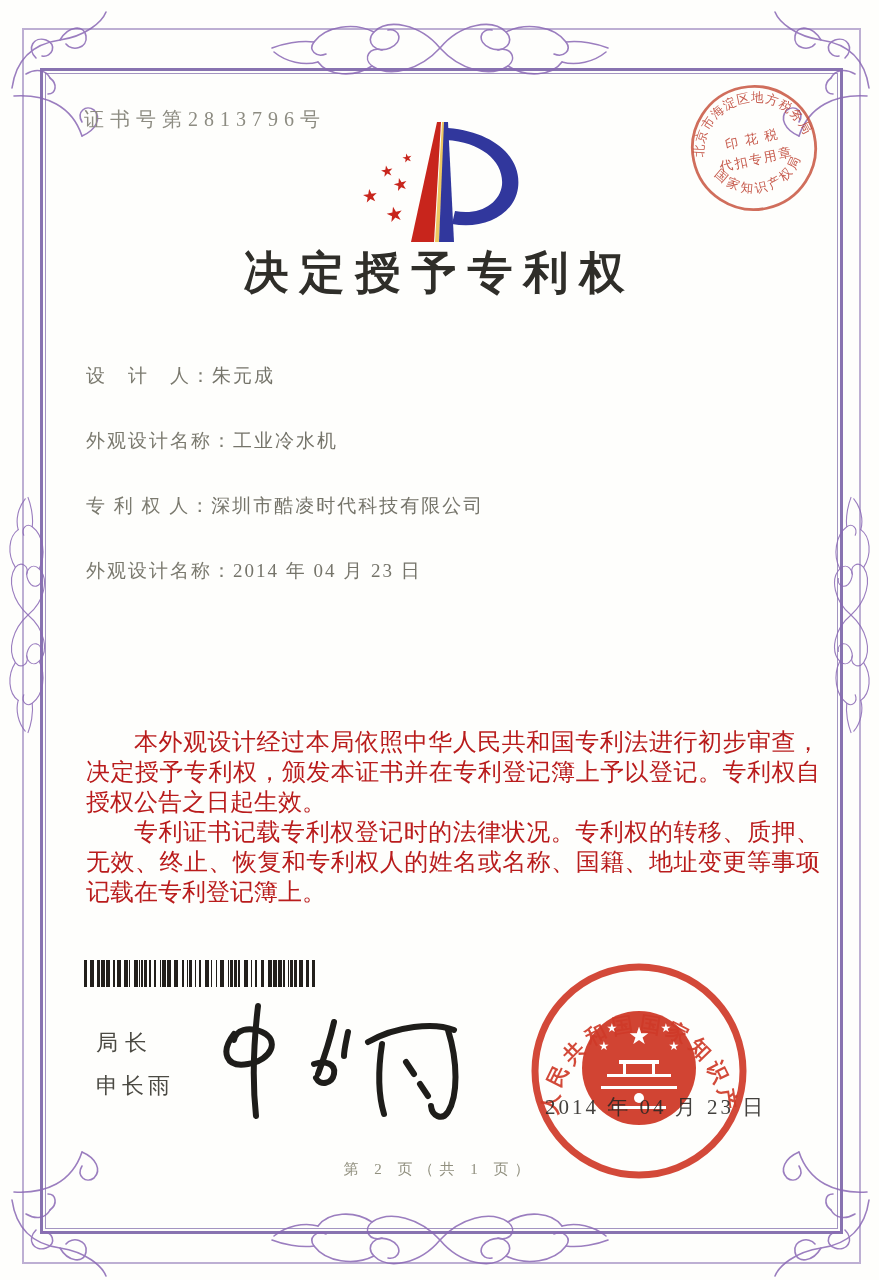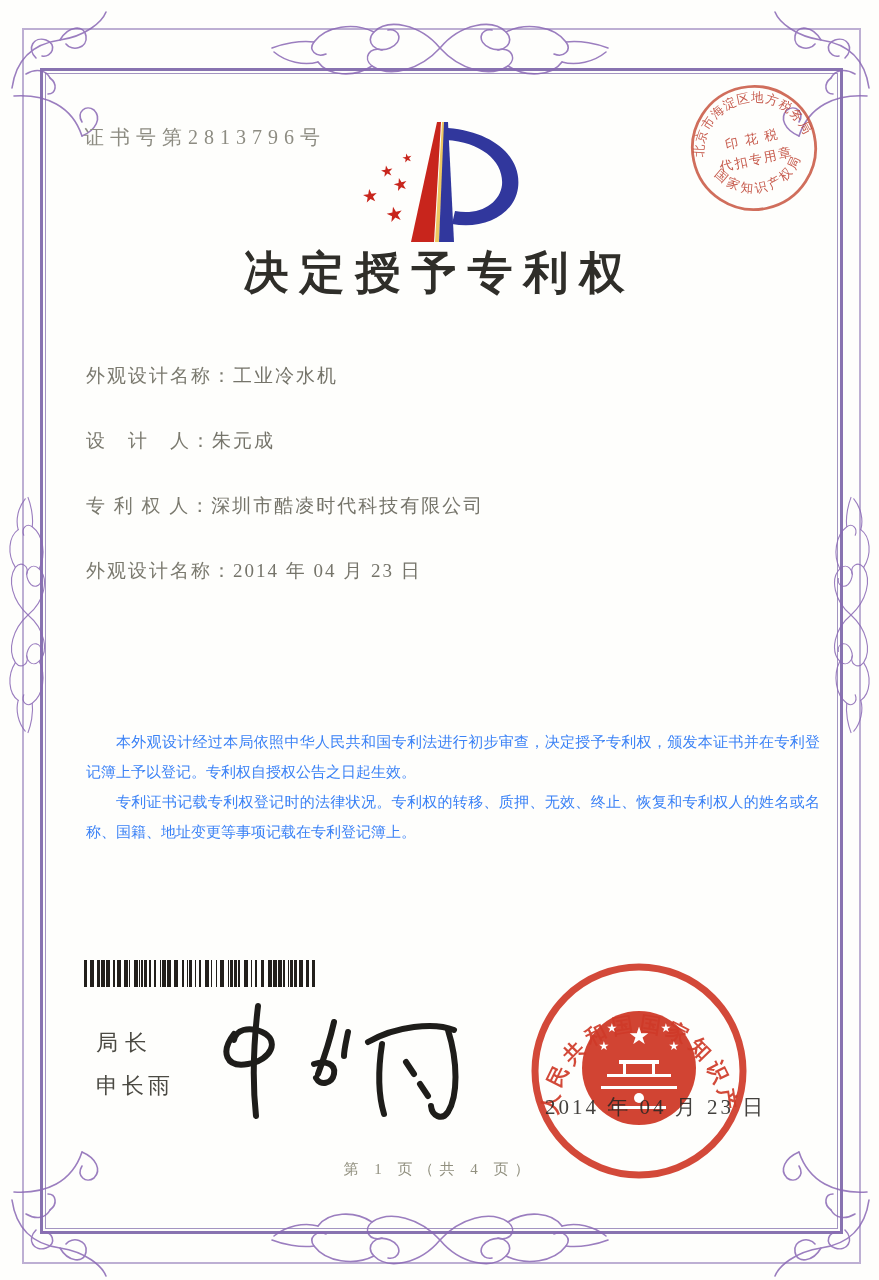--- a/index.html
+++ b/index.html
@@ -37,7 +37,7 @@
   
   .cert-number{
     position:absolute;left:84px;top:106px;
-    font-size:20px;letter-spacing:6px;color:#8d8c82;white-space:nowrap;margin-top:18px;
+    font-size:20px;letter-spacing:6px;color:#8d8c82;white-space:nowrap;
   }
   .logo{position:absolute;left:338px;top:118px;}
   .doc-title{

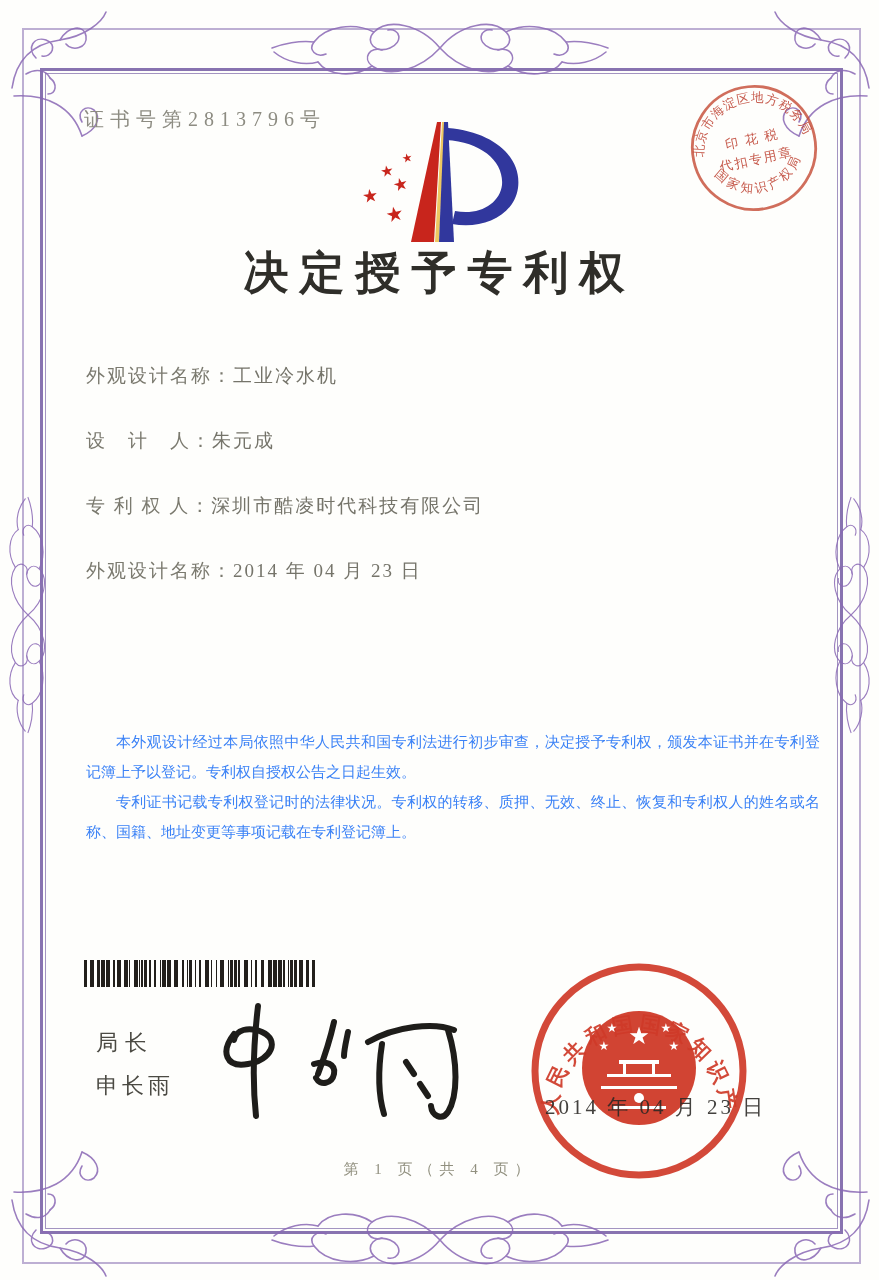--- a/index.html
+++ b/index.html
@@ -184,8 +184,8 @@
   <div class="doc-title">决定授予专利权</div>
 
   <div class="fields">
+    <div class="field-row"><span class="field-label">设　计　人：</span><span class="field-value">朱元成</span></div>
     <div class="field-row"><span class="field-label">外观设计名称：</span><span class="field-value">工业冷水机</span></div>
-    <div class="field-row"><span class="field-label">设　计　人：</span><span class="field-value">朱元成</span></div>
     <div class="field-row"><span class="field-label">专 利 权 人：</span><span class="field-value">深圳市酷凌时代科技有限公司</span></div>
     <div class="field-row"><span class="field-label">外观设计名称：</span><span class="field-value">2014 年 04 月 23 日</span></div>
   </div>

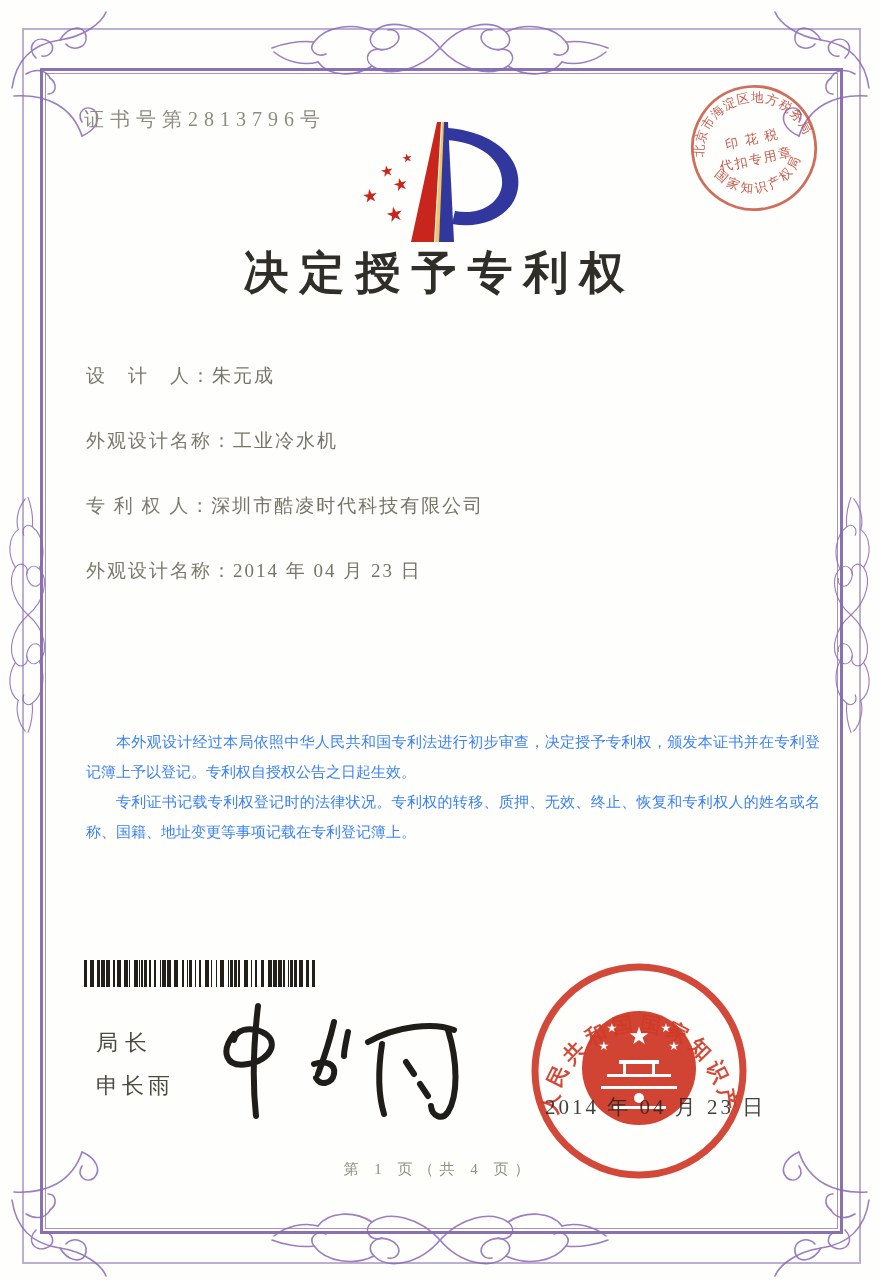--- a/index.html
+++ b/index.html
@@ -59,7 +59,7 @@
   
   .body-text{
     position:absolute;left:86px;top:727px;width:734px;
-    font-size:15px;line-height:30px;color:#3b82f6;text-align:justify;
+    font-size:24px;line-height:30px;color:#b91c1c;text-align:justify;
   }
   .body-text p{margin:0;text-indent:2em;}
 

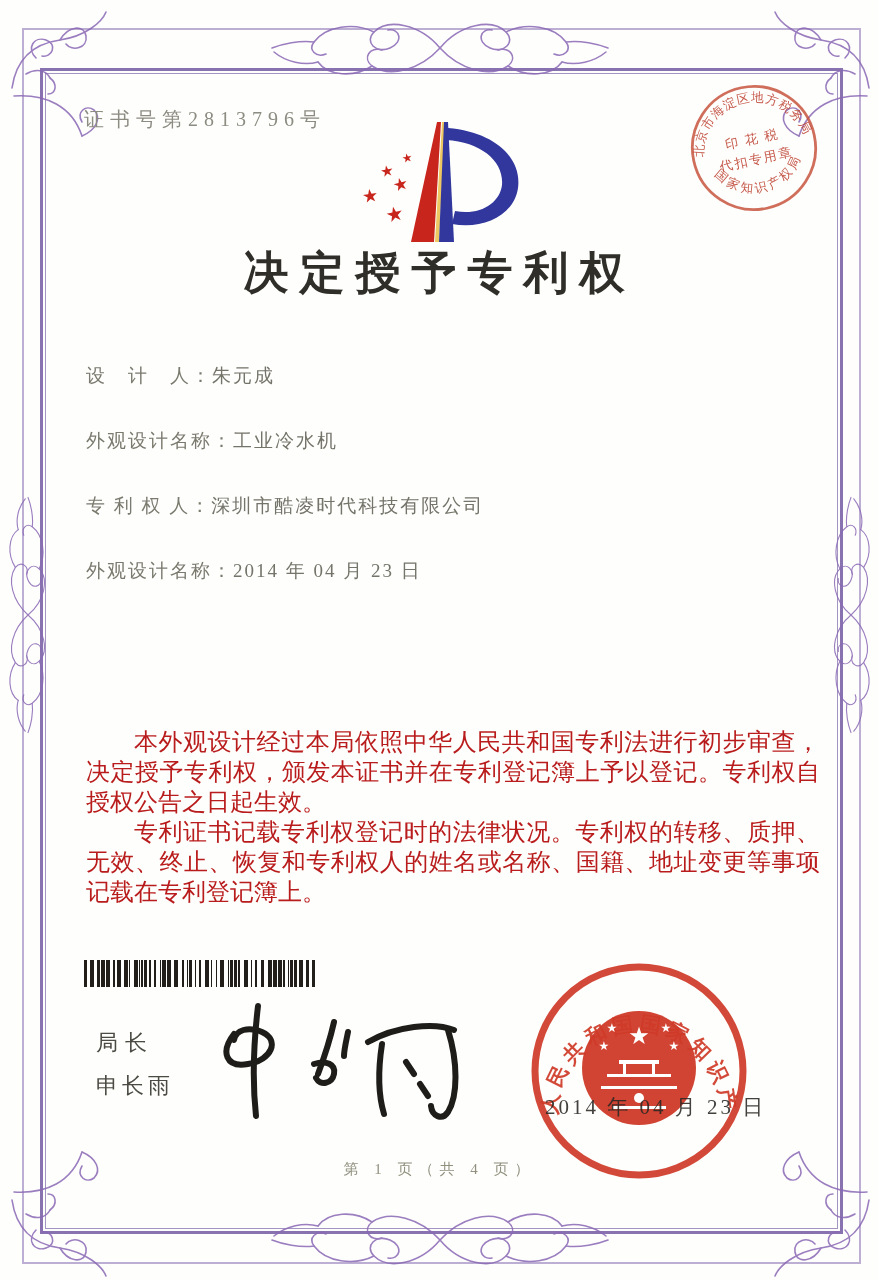--- a/index.html
+++ b/index.html
@@ -240,7 +240,7 @@
   </svg>
   <div class="seal-date">2014 年 04 月 23 日</div>
 
-  <div class="page-footer">第 1 页（共 4 页）</div>
+  <div class="page-footer">第 2 页（共 1 页）</div>
 
 </div>
 

